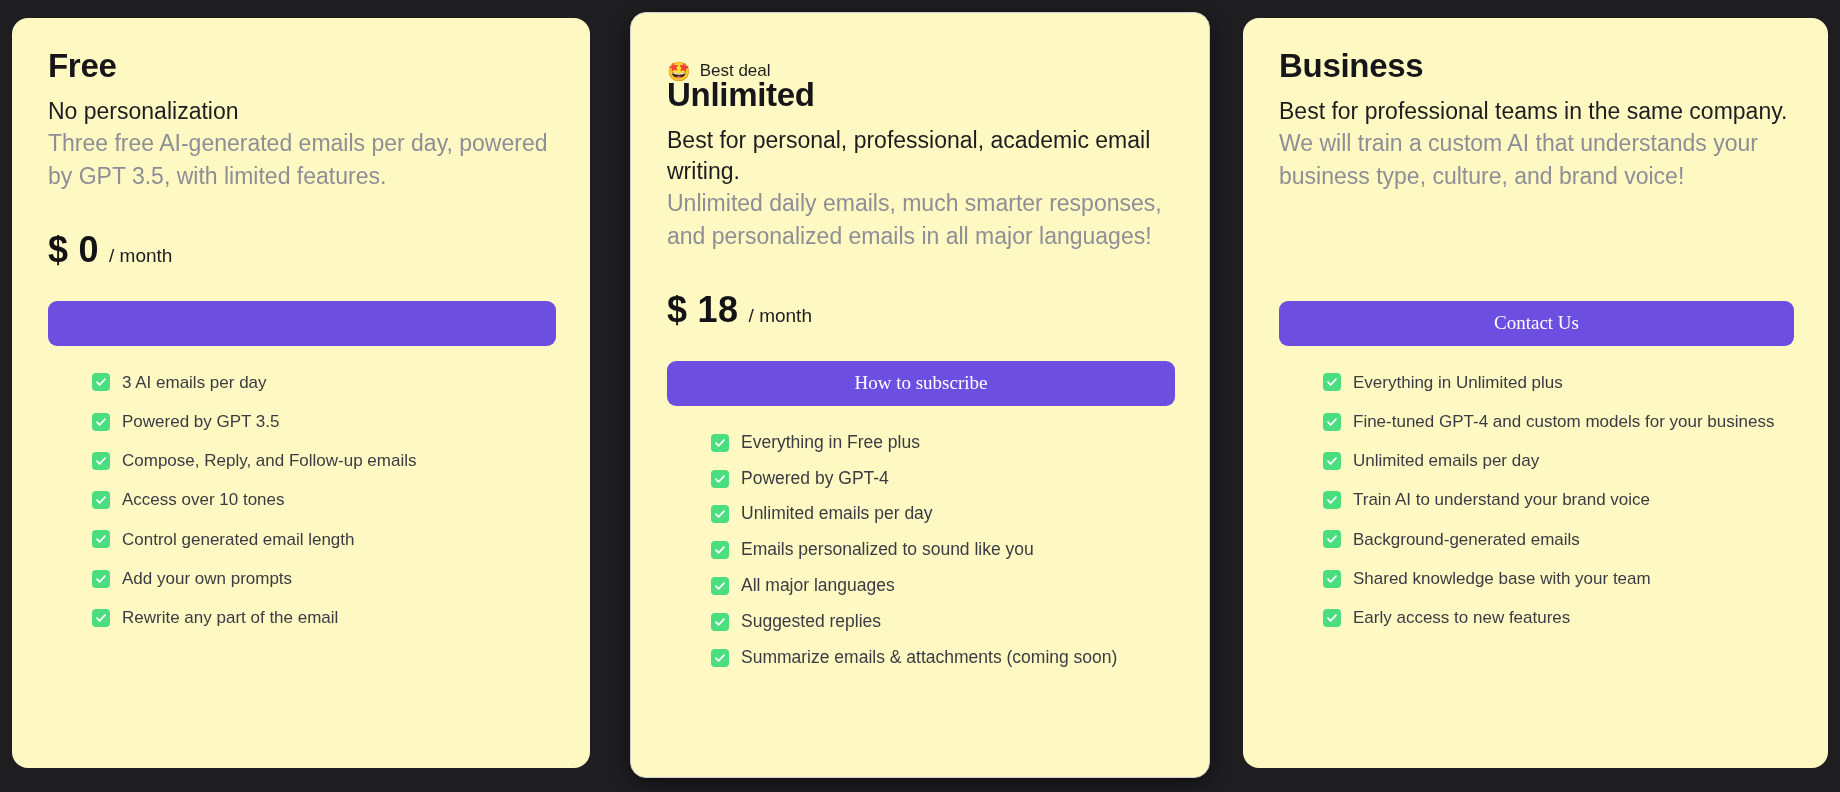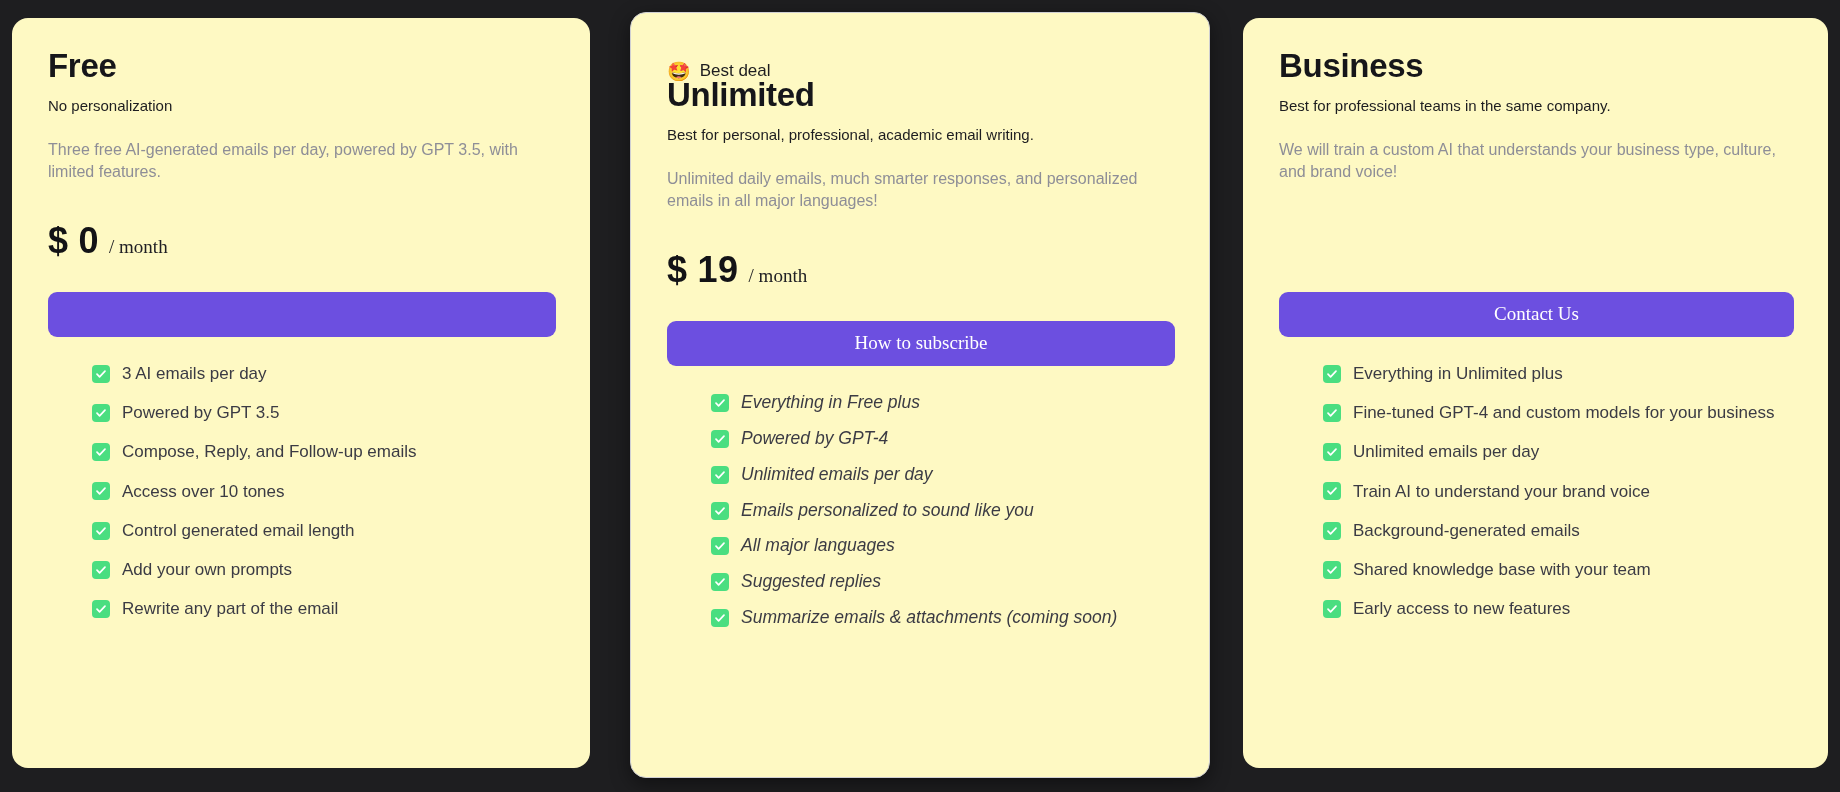--- a/index.html
+++ b/index.html
@@ -83,7 +83,7 @@
 
   .plan-tagline {
     margin-top: 12px;
-    font-size: 15px;
+    font-size: 23px;
     color: #1d1d20;
     line-height: 1.35;
   }

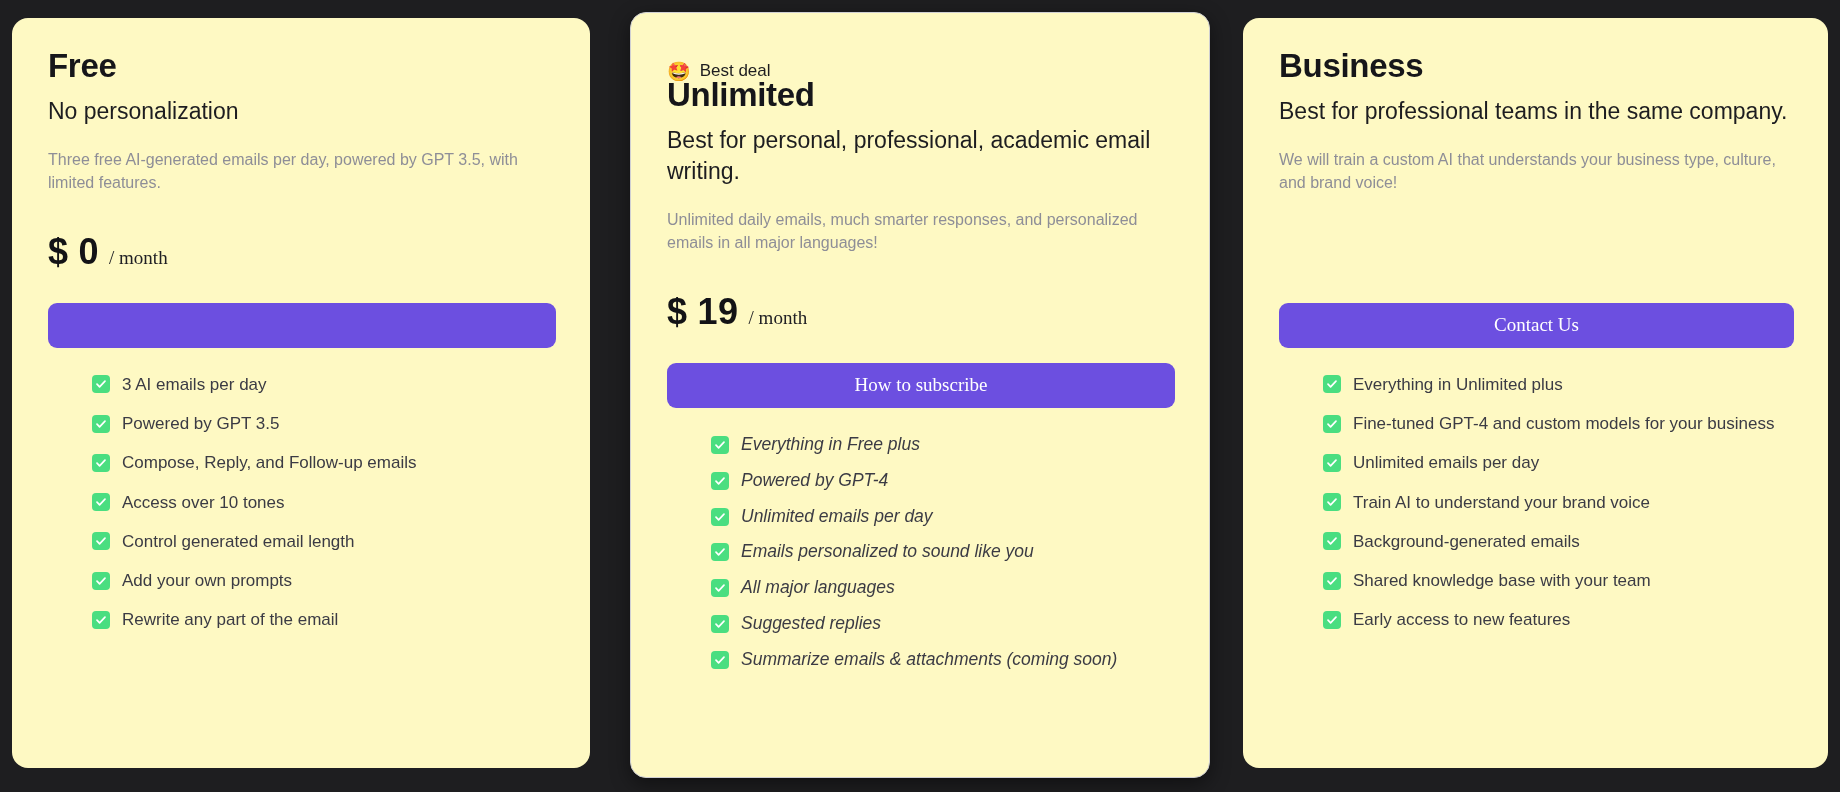--- a/index.html
+++ b/index.html
@@ -89,8 +89,7 @@
   }
 
   .plan-desc {
-    margin-top: 22px;
-    font-size: 16px;
+    font-size: 23px;
     color: #8e8e97;
     line-height: 1.42;
     max-width: 515px;

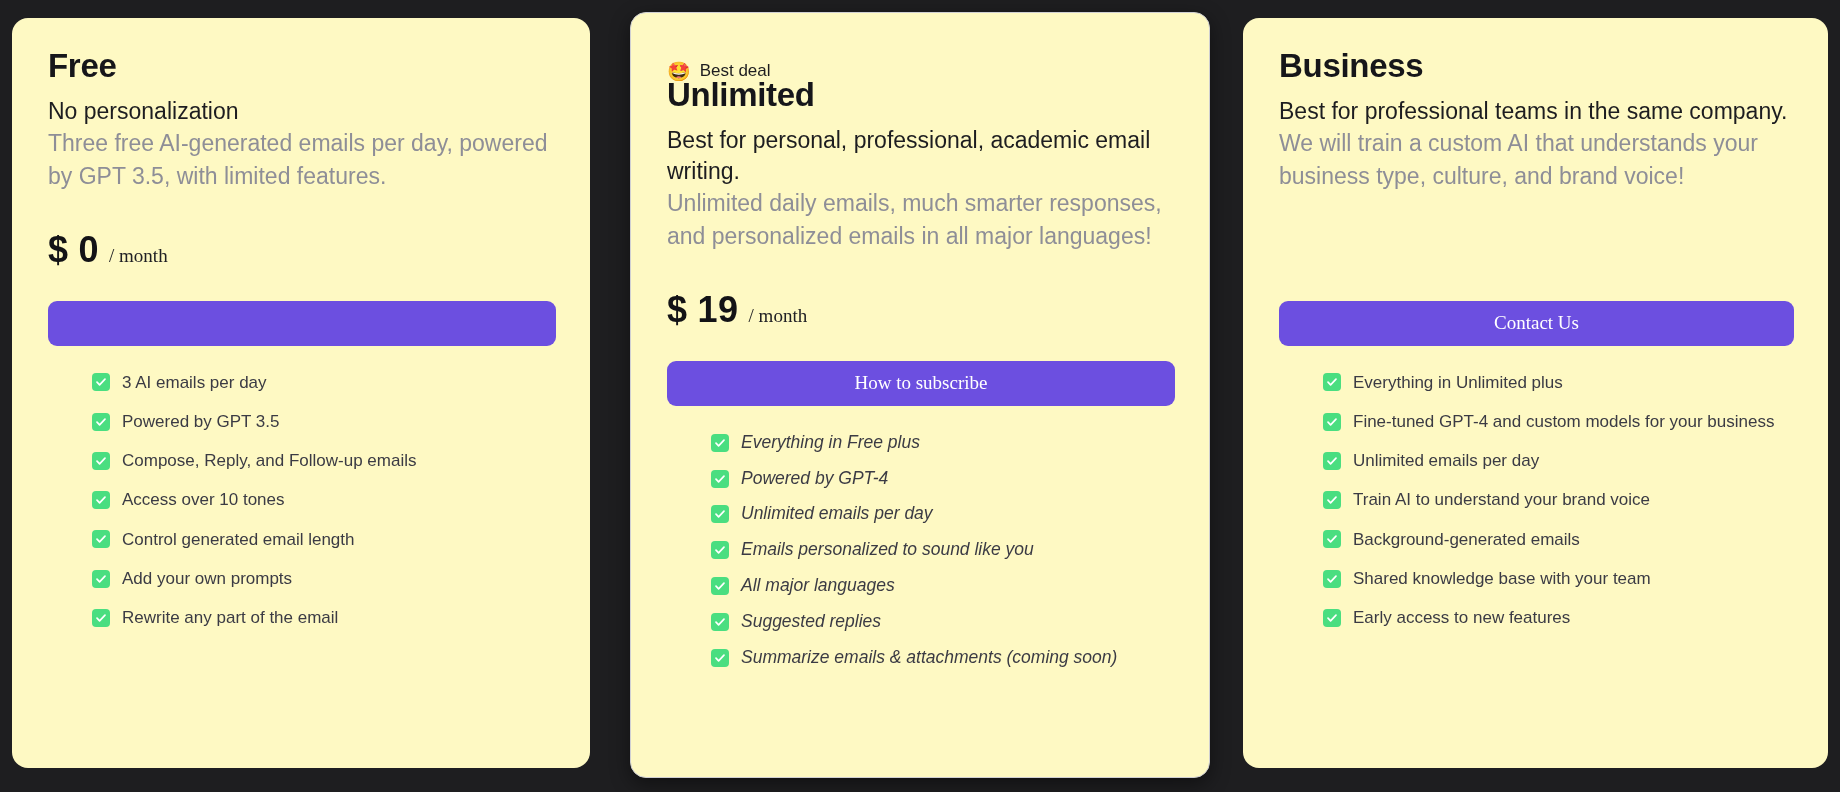--- a/index.html
+++ b/index.html
@@ -112,7 +112,6 @@
   .price-period {
     font-size: 19px;
     color: #202024;
-    font-family: Liberation Serif, serif;
   }
   .price-row.is-empty { min-height: 46px; }
 

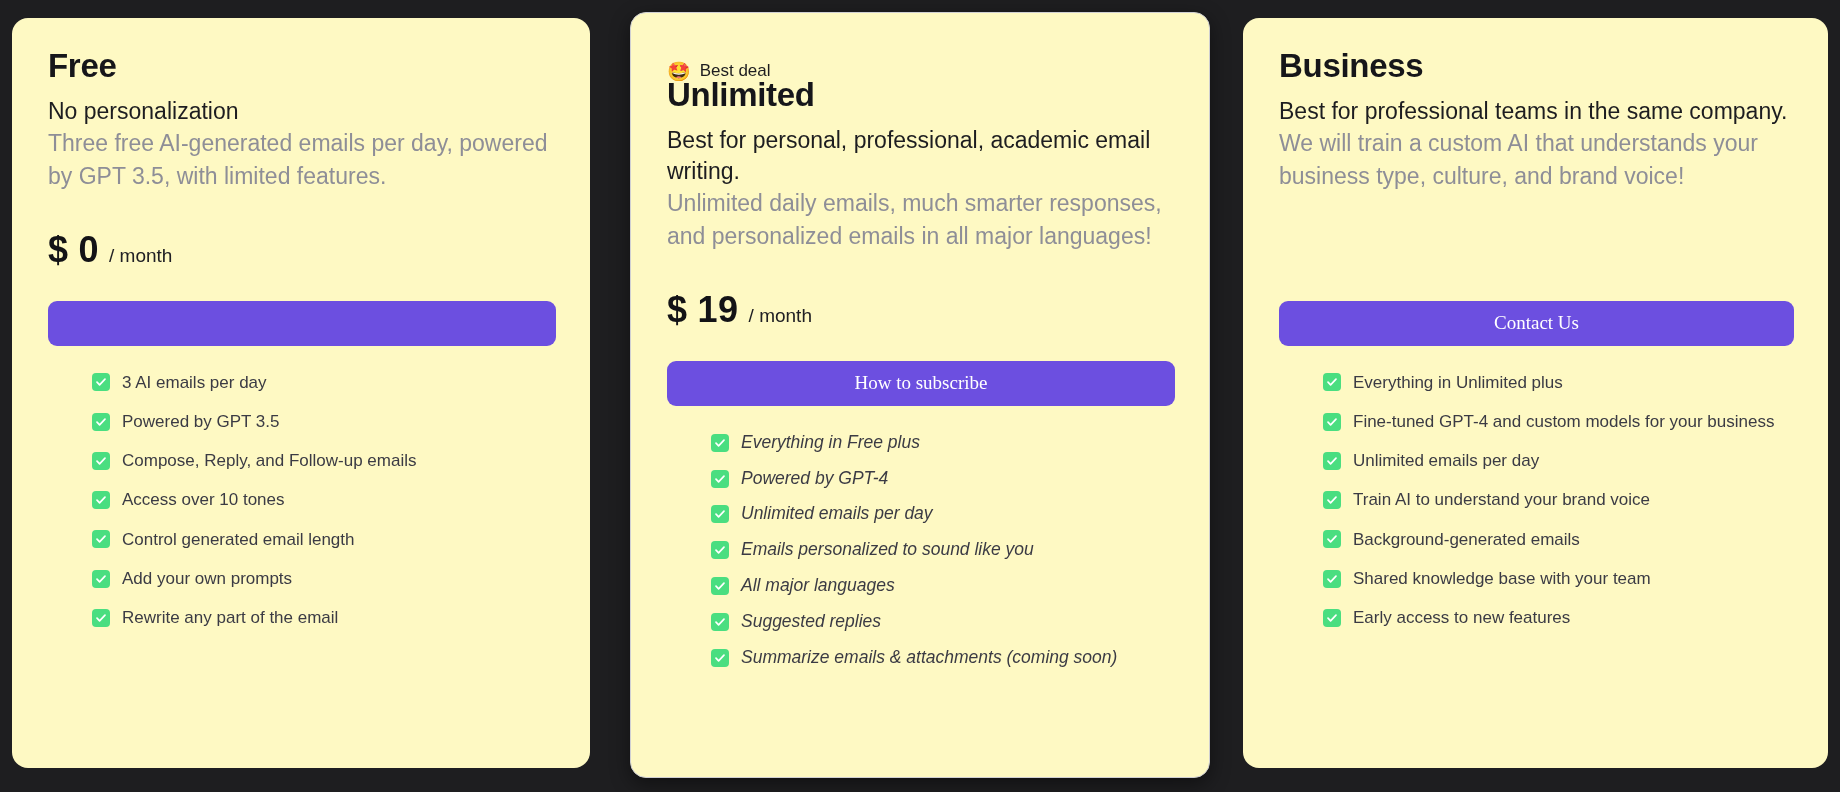--- a/index.html
+++ b/index.html
@@ -256,7 +256,7 @@
 
     <div class="price-row">
       <span class="price-amount">$</span>
-      <span class="price-amount">19</span>
+      <span class="price-amount">18</span>
       <span class="price-period">/ month</span>
     </div>
 

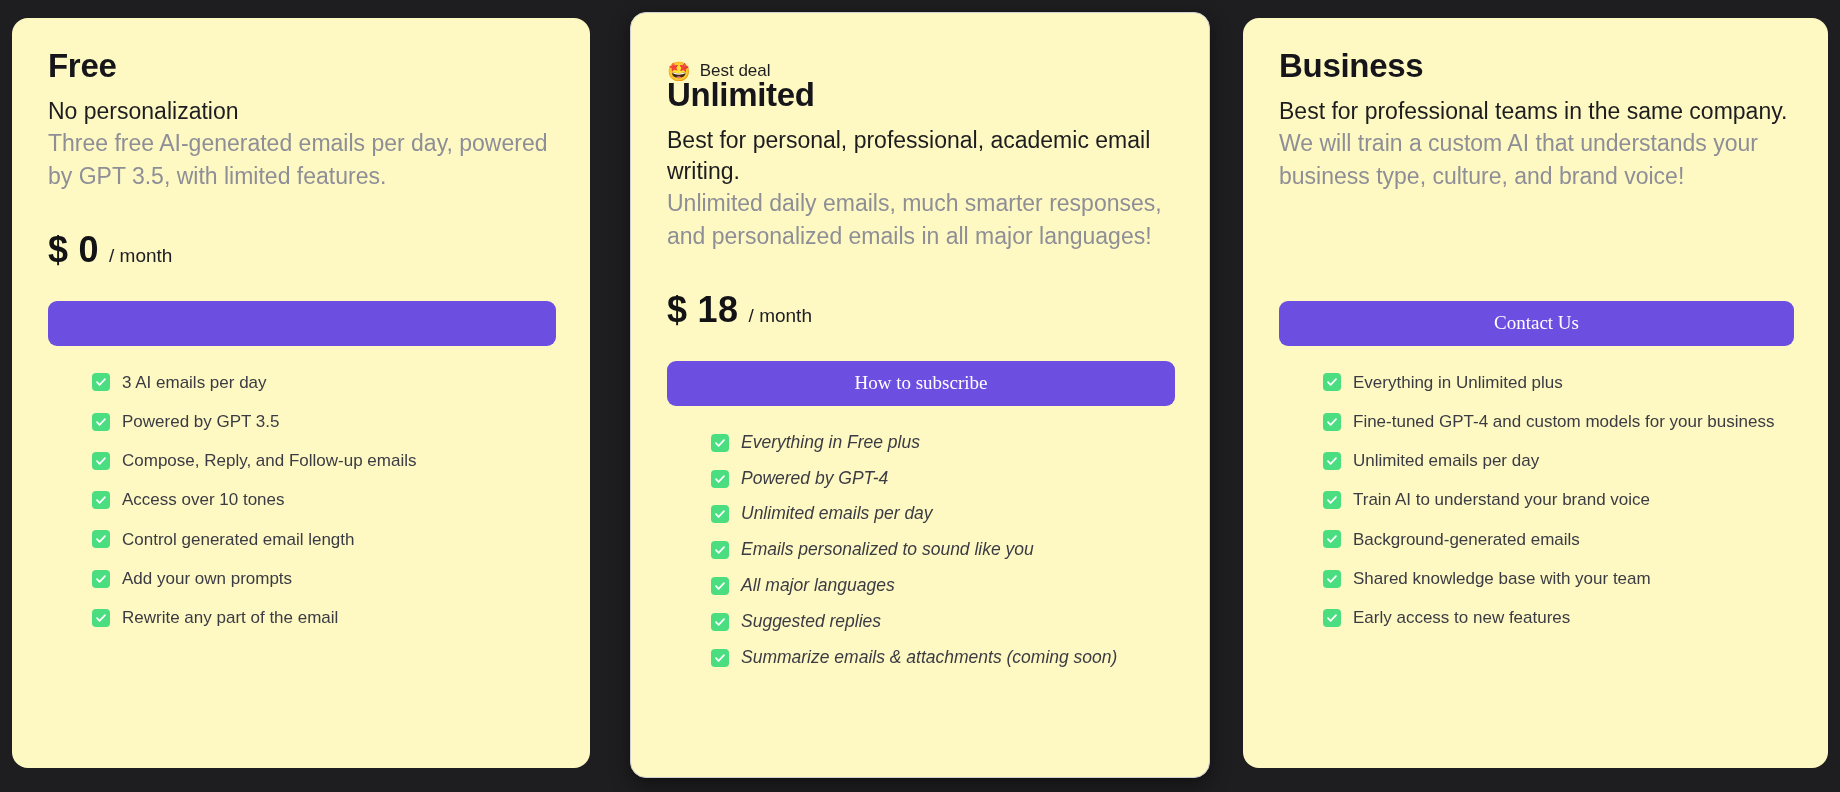--- a/index.html
+++ b/index.html
@@ -163,7 +163,7 @@
   }
   .check-icon svg { display: block; }
 
-  .card-unlimited .features { gap: 14px; font-style: italic; }
+  .card-unlimited .features { gap: 14px; }
   .card-unlimited .feature { font-size: 17.5px; }
 </style>
 </head>

